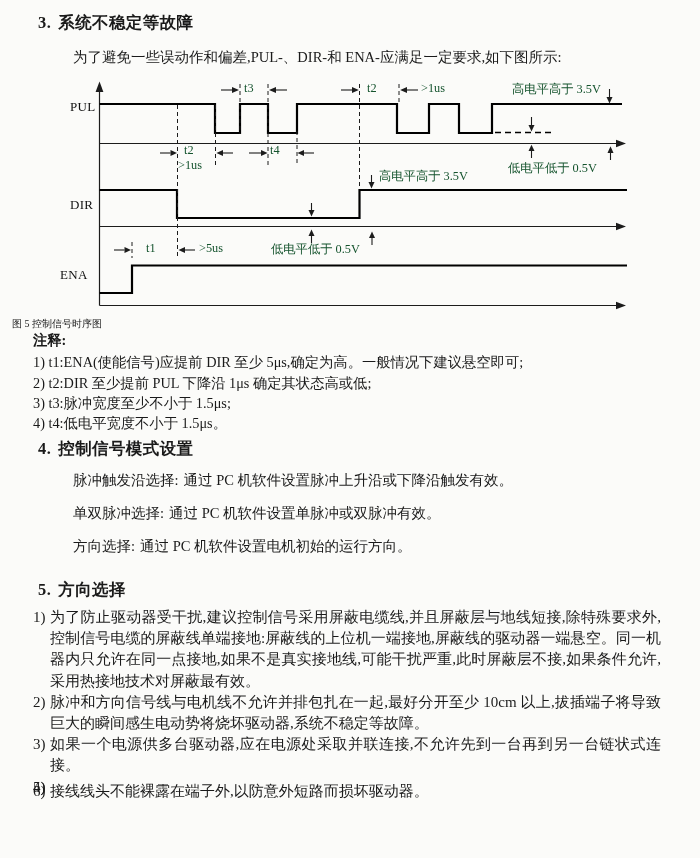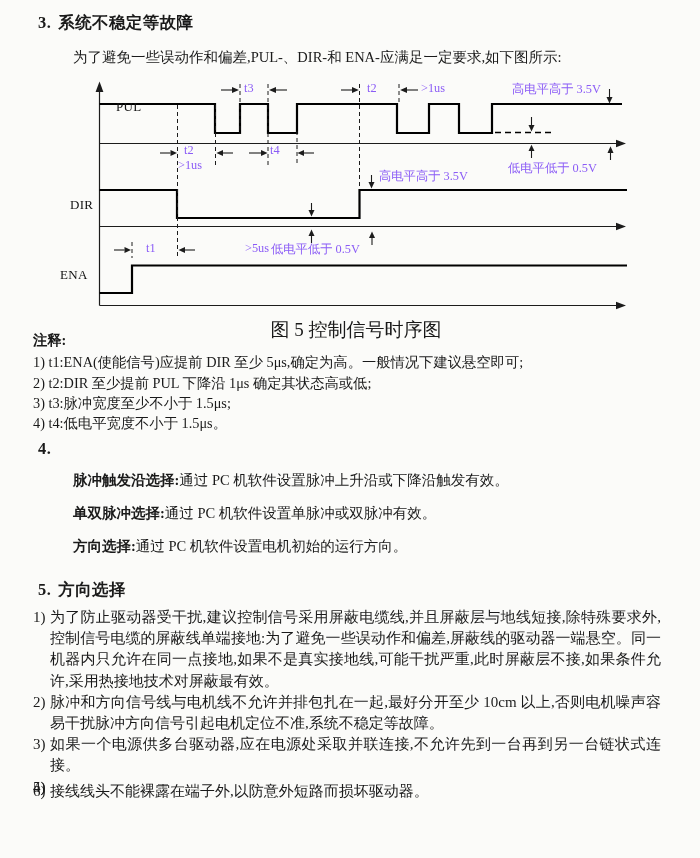--- a/index.html
+++ b/index.html
@@ -26,7 +26,7 @@
   }
   .figure svg{position:absolute;left:0;top:0;}
   .figlabel{
-    position:absolute;font-size:12.3px;line-height:1.1;white-space:nowrap;color:#8b5cf6;
+    position:absolute;font-size:12.3px;line-height:1.1;white-space:nowrap;color:#14532d;
   }
   .siglabel{
     position:absolute;font-size:13px;line-height:1.1;white-space:nowrap;color:#111;

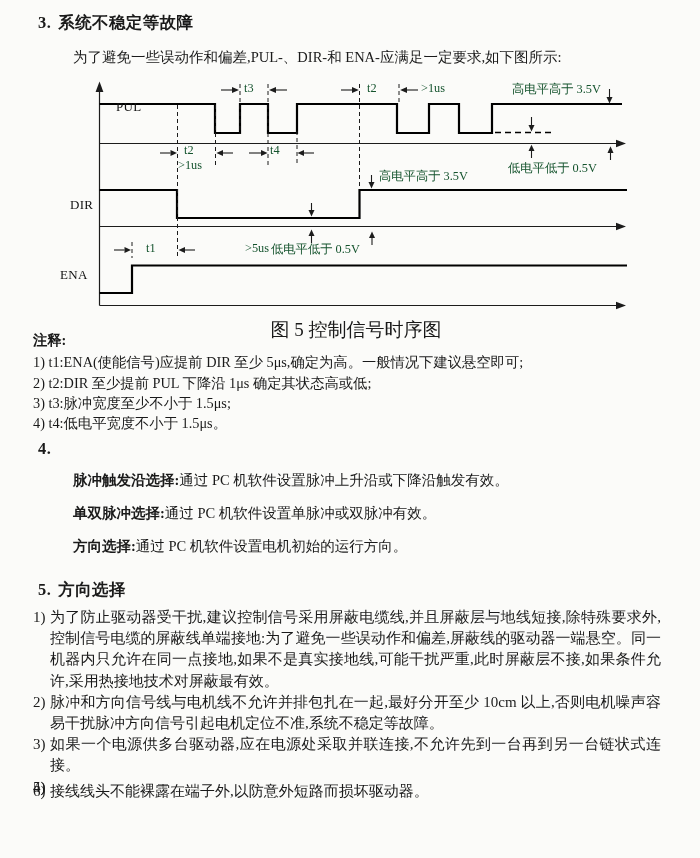--- a/index.html
+++ b/index.html
@@ -162,7 +162,7 @@
     </g>
   </svg>
 
-  <span class="siglabel" style="left:70px;top:20px;margin-left:46px;">PUL</span>
+  <span class="siglabel" style="left:70px;top:20px;">PUL</span>
   <span class="siglabel" style="left:70px;top:118px;text-align:right;">DIR</span>
   <span class="siglabel" style="left:60px;top:188px;">ENA</span>
 

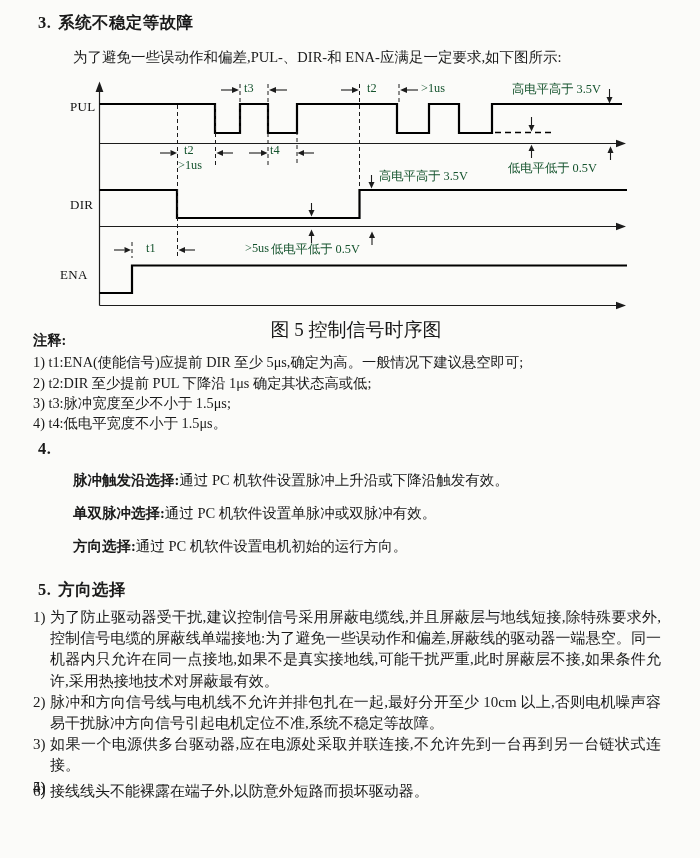--- a/index.html
+++ b/index.html
@@ -177,7 +177,7 @@
   <span class="figlabel" style="left:379px;top:90px;">高电平高于 3.5V</span>
   <span class="figlabel" style="left:271px;top:163px;">低电平低于 0.5V</span>
   <span class="figlabel" style="left:146px;top:162px;">t1</span>
-  <span class="figlabel" style="left:199px;top:162px;margin-left:46px;">&gt;5us</span>
+  <span class="figlabel" style="left:199px;top:162px;">&gt;5us</span>
 </div>
 
 <div class="caption">图 5 控制信号时序图</div>

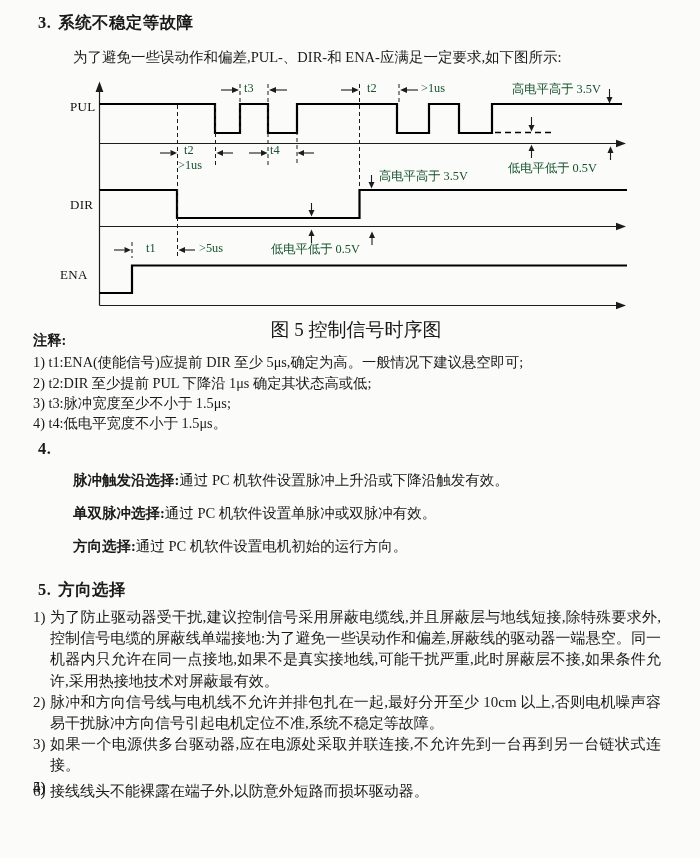--- a/index.html
+++ b/index.html
@@ -34,7 +34,7 @@
   }
   .caption{
     position:absolute;left:0;top:317px;width:700px;
-    text-align:center;font-size:19px;padding-left:12px;box-sizing:border-box;
+    font-size:10px;padding-left:12px;box-sizing:border-box;
   }
   .notes-title{
     position:absolute;left:33px;top:331px;

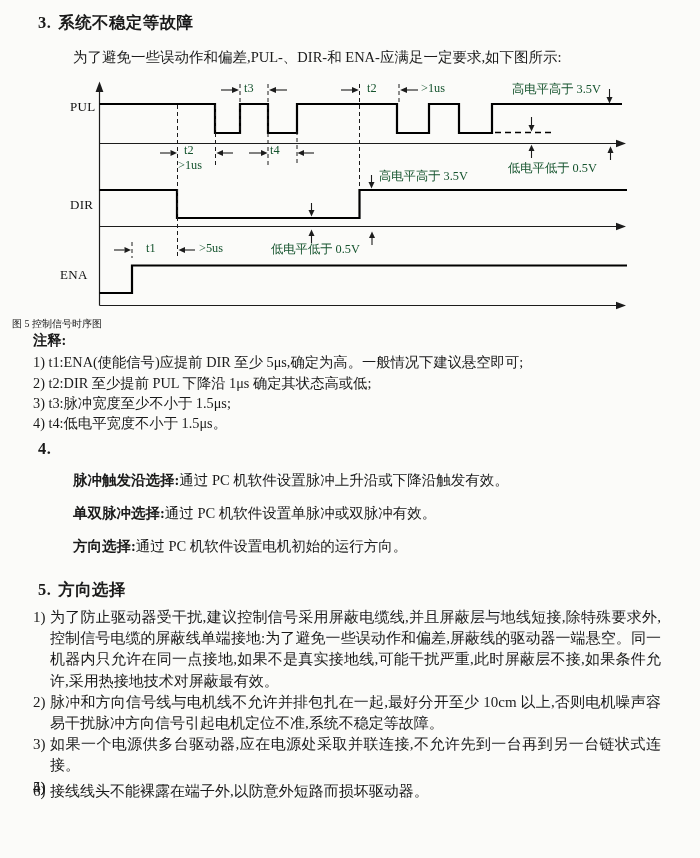--- a/index.html
+++ b/index.html
@@ -190,6 +190,7 @@
 
 <div class="heading" style="left:38px;top:440px;">
   <span>4.</span>
+  <span>控制信号模式设置</span>
 </div>
 <div class="s4item" style="top:471px;">
   <span class="s4label">脉冲触发沿选择:</span><span>通过 PC 机软件设置脉冲上升沿或下降沿触发有效。</span>

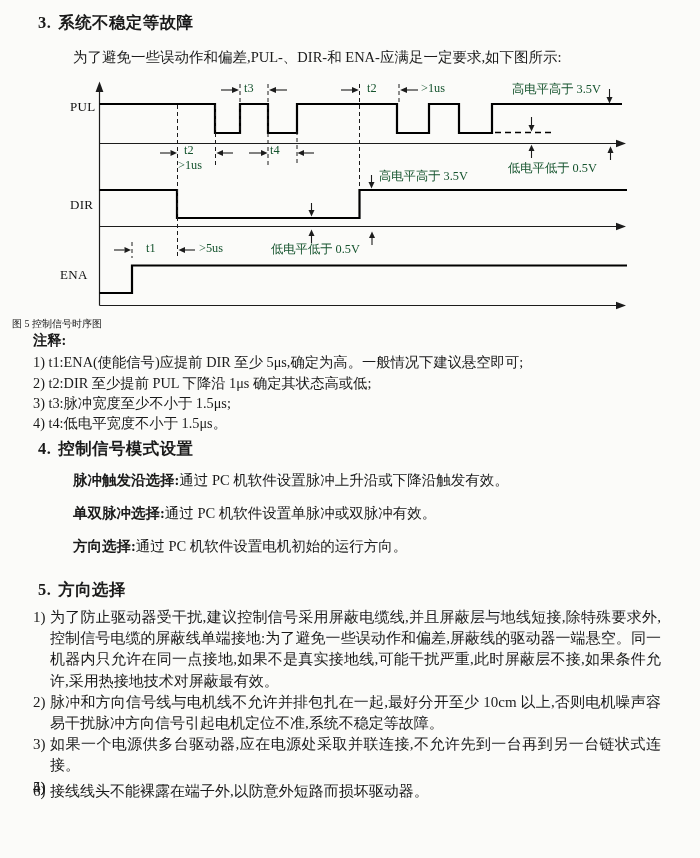--- a/index.html
+++ b/index.html
@@ -48,7 +48,7 @@
     position:absolute;left:73px;
     font-size:14.5px;white-space:nowrap;
   }
-  .s4label{font-weight:700;}
+  .s4label{font-weight:400;margin-right:5px;}
   .s5list{
     position:absolute;left:33px;top:607px;width:628px;
   }

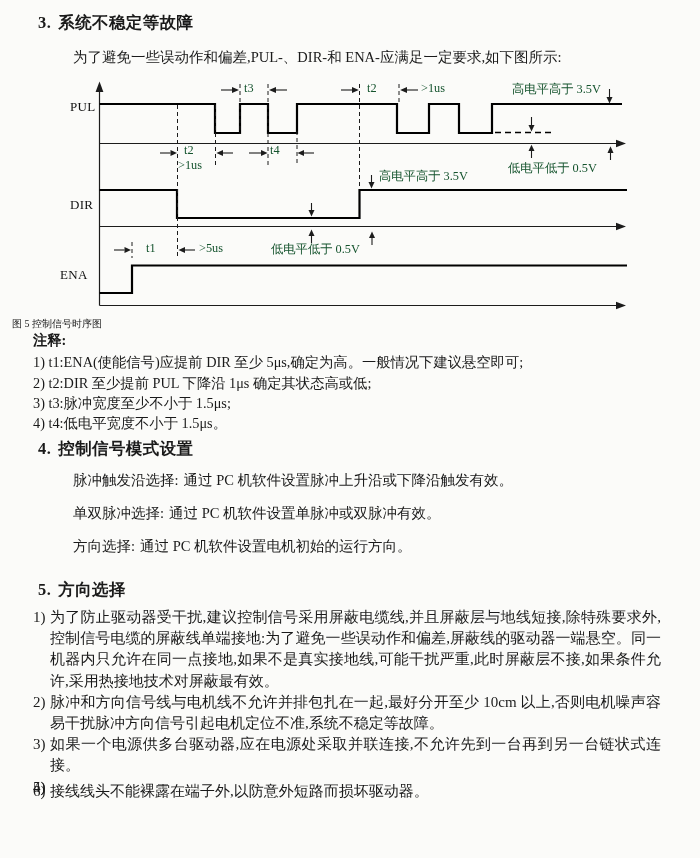--- a/index.html
+++ b/index.html
@@ -208,7 +208,7 @@
 </div>
 <div class="s5list">
   <div class="s5item">
-    <span class="inum">1)</span><span>为了防止驱动器受干扰,建议控制信号采用屏蔽电缆线,并且屏蔽层与地线短接,除特殊要求外,控制信号电缆的屏蔽线单端接地:为了避免一些误动作和偏差,屏蔽线的驱动器一端悬空。同一机器内只允许在同一点接地,如果不是真实接地线,可能干扰严重,此时屏蔽层不接,如果条件允许,采用热接地技术对屏蔽最有效。</span>
+    <span class="inum">1)</span><span>为了防止驱动器受干扰,建议控制信号采用屏蔽电缆线,并且屏蔽层与地线短接,除特殊要求外,控制信号电缆的屏蔽线单端接地:屏蔽线的上位机一端接地,屏蔽线的驱动器一端悬空。同一机器内只允许在同一点接地,如果不是真实接地线,可能干扰严重,此时屏蔽层不接,如果条件允许,采用热接地技术对屏蔽最有效。</span>
   </div>
   <div class="s5item">
     <span class="inum">2)</span><span>脉冲和方向信号线与电机线不允许并排包扎在一起,最好分开至少 10cm 以上,否则电机噪声容易干扰脉冲方向信号引起电机定位不准,系统不稳定等故障。</span>

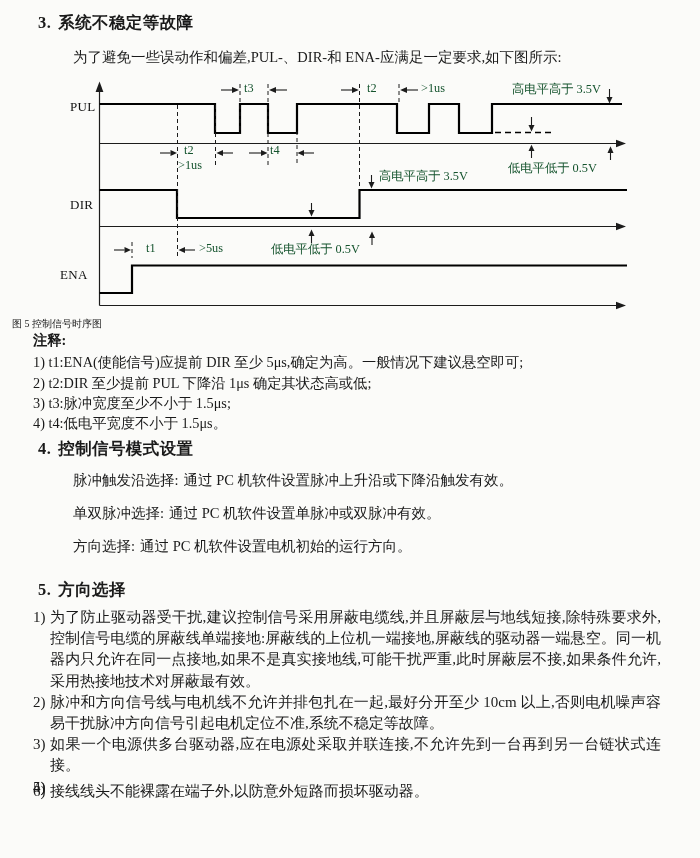--- a/index.html
+++ b/index.html
@@ -211,7 +211,7 @@
     <span class="inum">1)</span><span>为了防止驱动器受干扰,建议控制信号采用屏蔽电缆线,并且屏蔽层与地线短接,除特殊要求外,控制信号电缆的屏蔽线单端接地:屏蔽线的上位机一端接地,屏蔽线的驱动器一端悬空。同一机器内只允许在同一点接地,如果不是真实接地线,可能干扰严重,此时屏蔽层不接,如果条件允许,采用热接地技术对屏蔽最有效。</span>
   </div>
   <div class="s5item">
-    <span class="inum">2)</span><span>脉冲和方向信号线与电机线不允许并排包扎在一起,最好分开至少 10cm 以上,否则电机噪声容易干扰脉冲方向信号引起电机定位不准,系统不稳定等故障。</span>
+    <span class="inum">2)</span><span>脉冲和方向信号线与电机线不允许并排包扎在一起,最好分开至少 10cm 以上,拔插端子将导致巨大的瞬间感生电动势将烧坏驱动器,系统不稳定等故障。</span>
   </div>
   <div class="s5item">
     <span class="inum">3)</span><span>如果一个电源供多台驱动器,应在电源处采取并联连接,不允许先到一台再到另一台链状式连接。</span>

